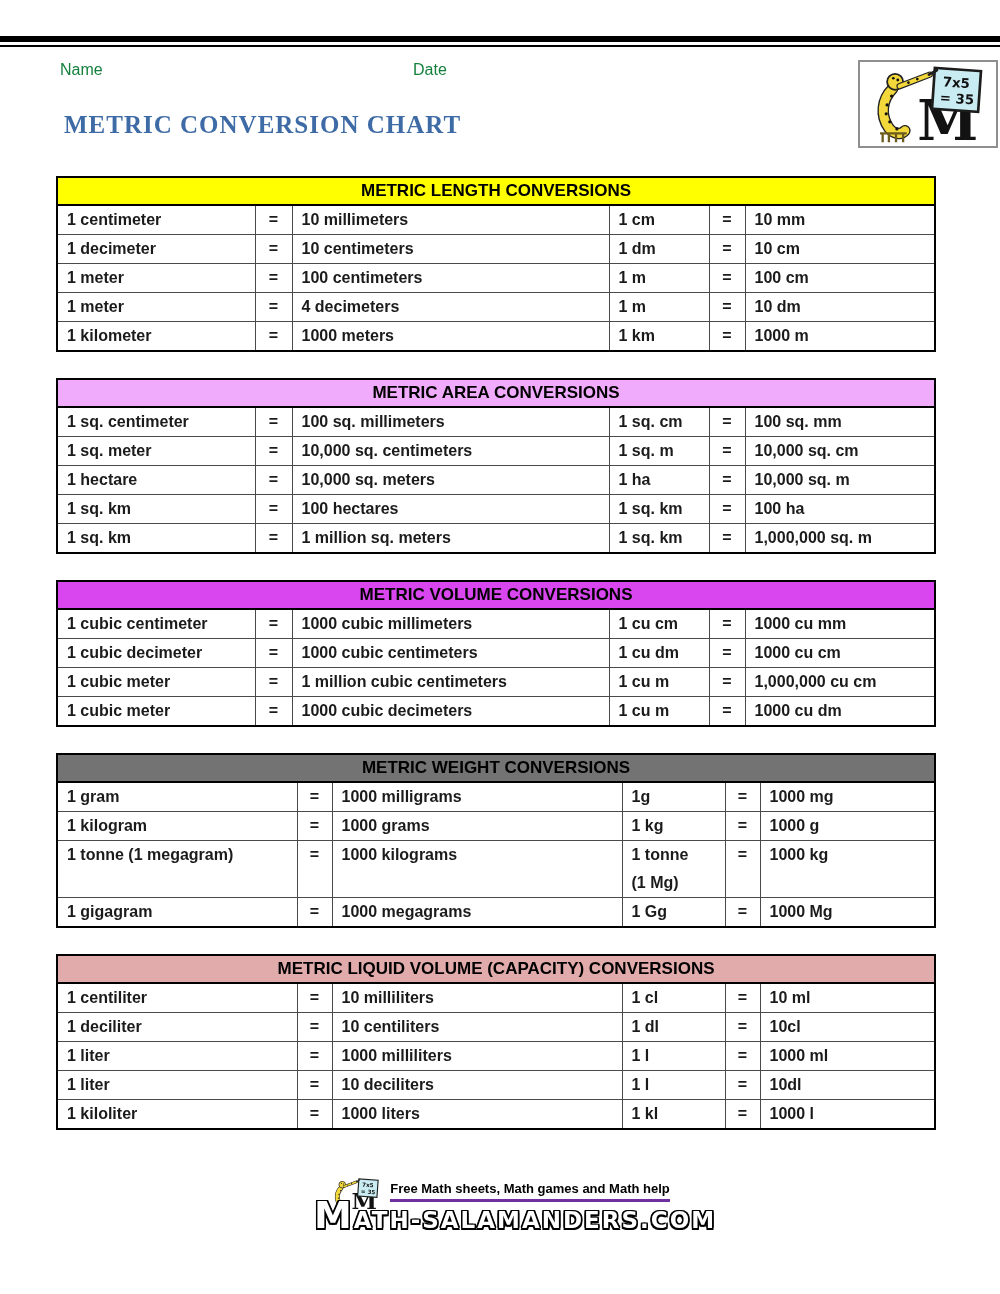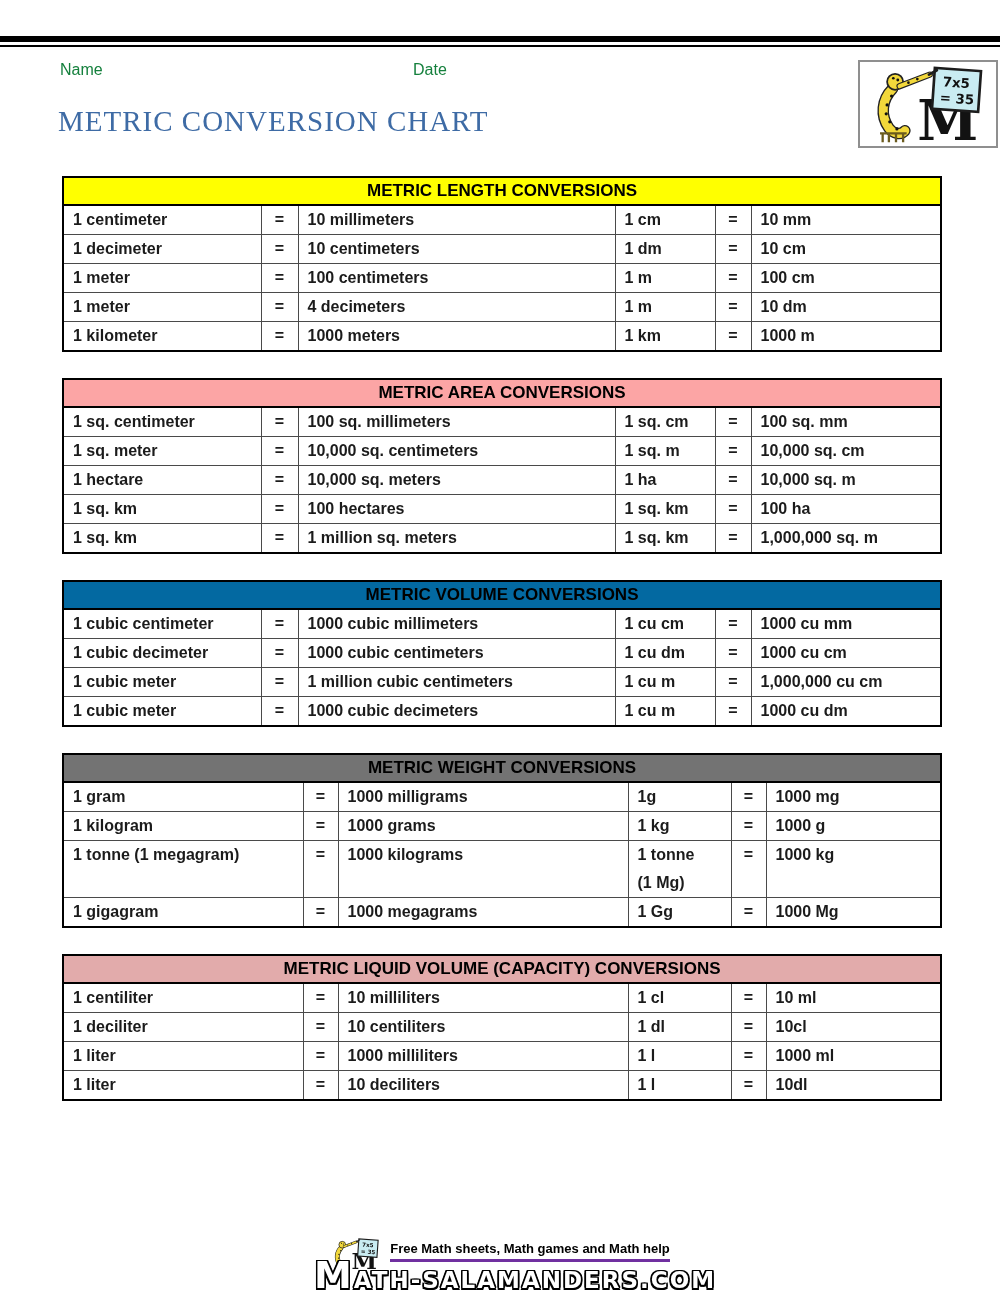--- a/index.html
+++ b/index.html
@@ -20,9 +20,9 @@
     border:2px solid #8f8f8f;background:#fff;display:flex;align-items:center;justify-content:center;
   }
   .page-title{
-    position:absolute;top:104px;left:57px;margin:1px;
-    font-family:"Liberation Serif",serif;font-weight:400;
-    font-size:29px;letter-spacing:1px;color:#3e6ba5;
+    position:absolute;top:104px;left:57px;margin:7px;
+    font-family:"Liberation Serif",serif;font-weight:700;
+    font-size:25px;letter-spacing:1px;color:#3e6ba5;
   }
   .tables{position:absolute;top:176px;left:62px;width:878px;}
   table.conv{

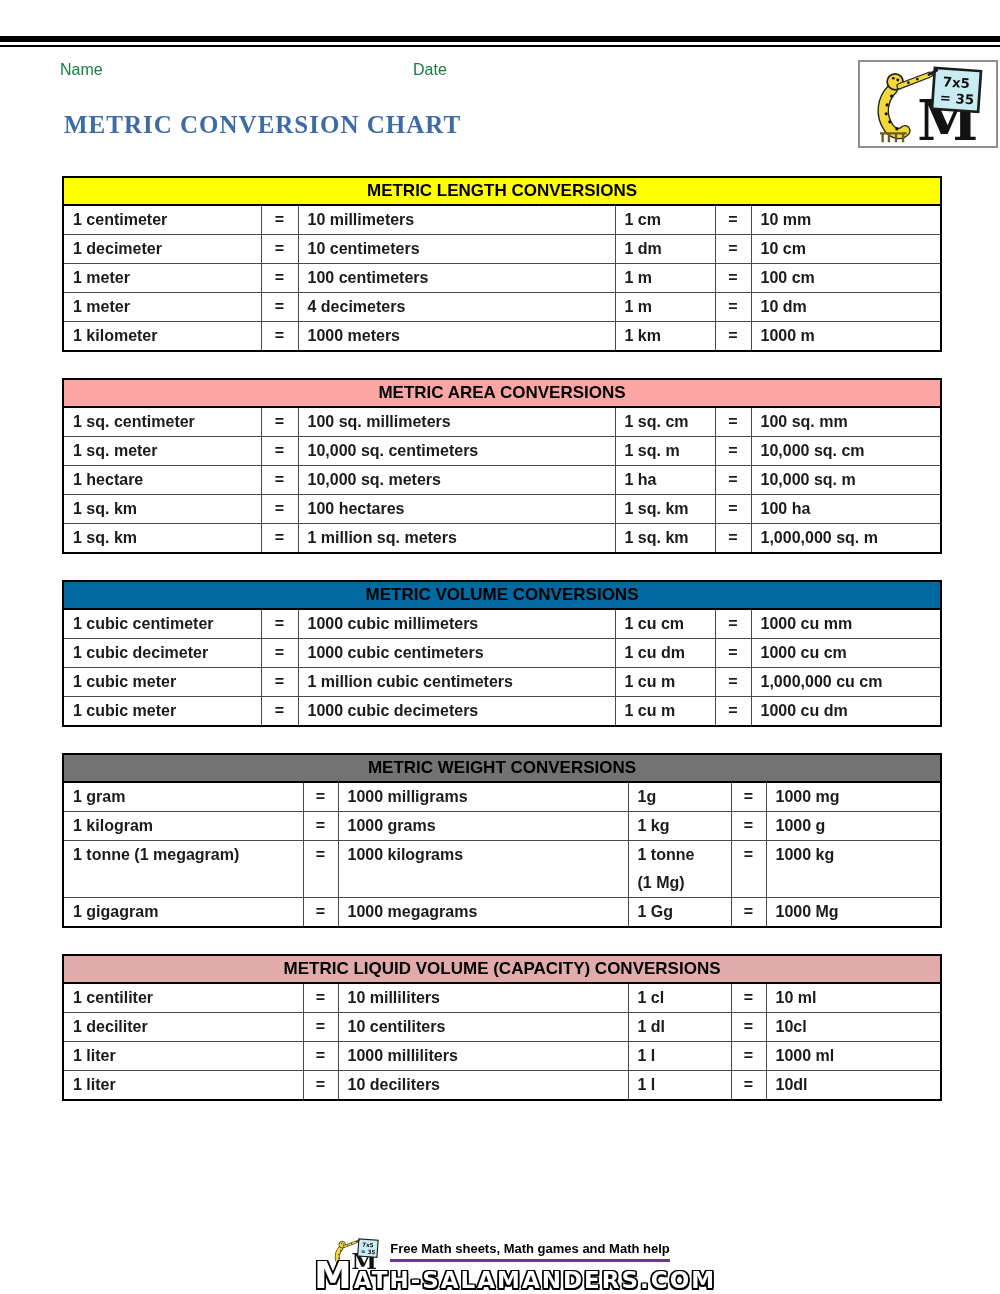--- a/index.html
+++ b/index.html
@@ -24,7 +24,7 @@
     font-family:"Liberation Serif",serif;font-weight:700;
     font-size:25px;letter-spacing:1px;color:#3e6ba5;
   }
-  .tables{position:absolute;top:176px;left:62px;width:878px;}
+  .tables{position:absolute;top:176px;left:56px;width:878px;}
   table.conv{
     border-collapse:collapse;table-layout:fixed;width:878px;
     margin:0 0 26px 0;border:2px solid #000;

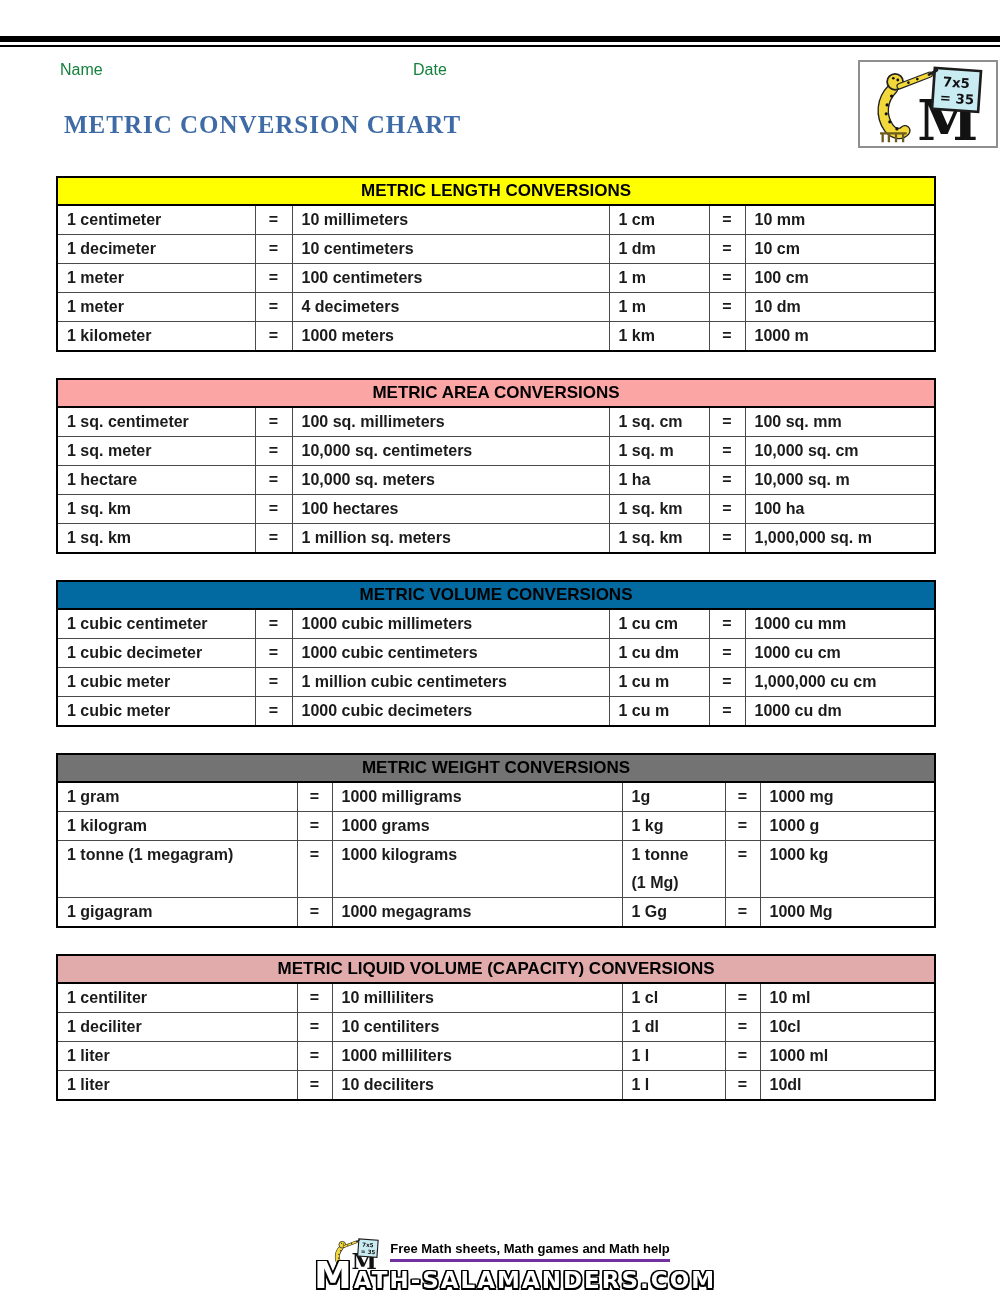--- a/index.html
+++ b/index.html
@@ -187,7 +187,7 @@
         </colgroup>
       <thead>
           <tr>
-            <th colspan="6" style="background: #fca5a5;">METRIC AREA CONVERSIONS</th>
+            <th colspan="6" style="background: #f0abfc;">METRIC AREA CONVERSIONS</th>
           </tr>
         </thead>
       <tbody>

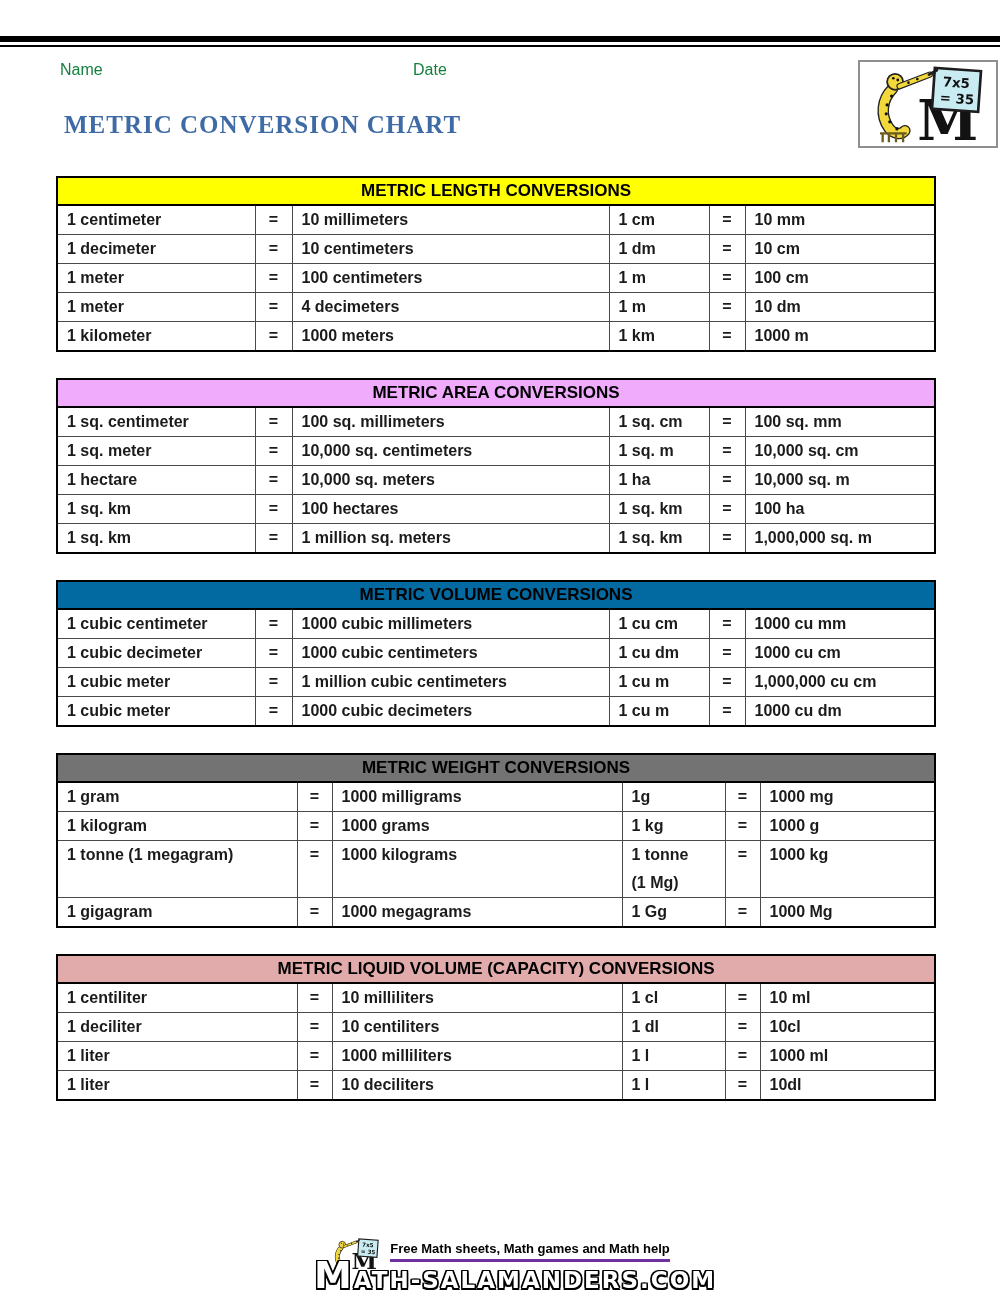--- a/index.html
+++ b/index.html
@@ -245,7 +245,7 @@
         </colgroup>
       <thead>
           <tr>
-            <th colspan="6" style="background: #0369a1;">METRIC VOLUME CONVERSIONS</th>
+            <th colspan="6" style="background: #d946ef;">METRIC VOLUME CONVERSIONS</th>
           </tr>
         </thead>
       <tbody>

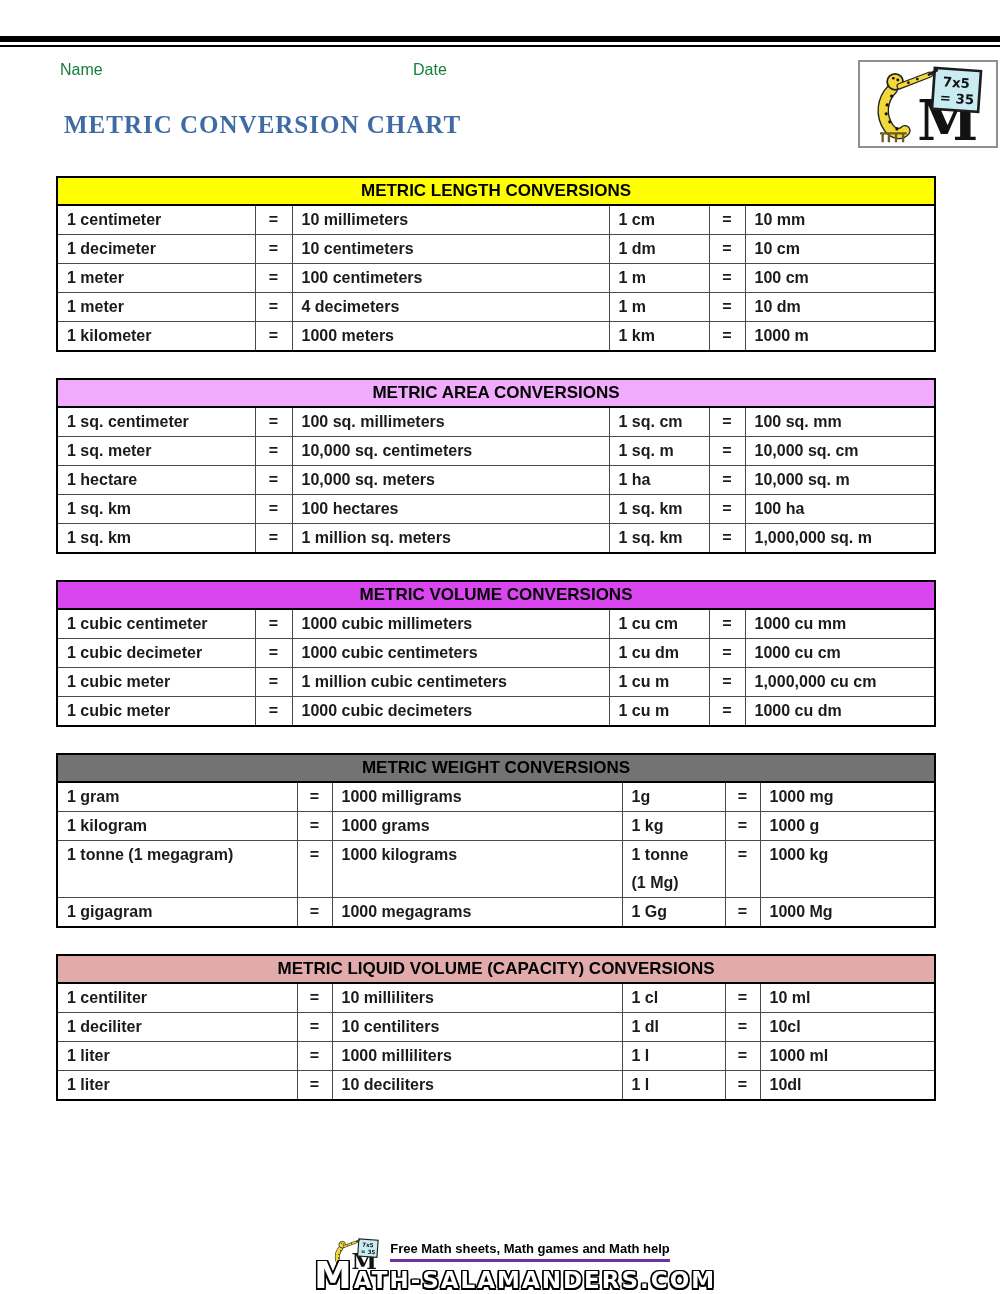--- a/index.html
+++ b/index.html
@@ -381,6 +381,14 @@
             <td class="c3">1 l</td>
             <td class="c4 eq">=</td>
             <td class="c5">10dl</td>
+          </tr>
+          <tr>
+            <td class="c0">1 kiloliter</td>
+            <td class="c1 eq">=</td>
+            <td class="c2">1000 liters</td>
+            <td class="c3">1 kl</td>
+            <td class="c4 eq">=</td>
+            <td class="c5">1000 l</td>
           </tr>
         </tbody>
     </table>

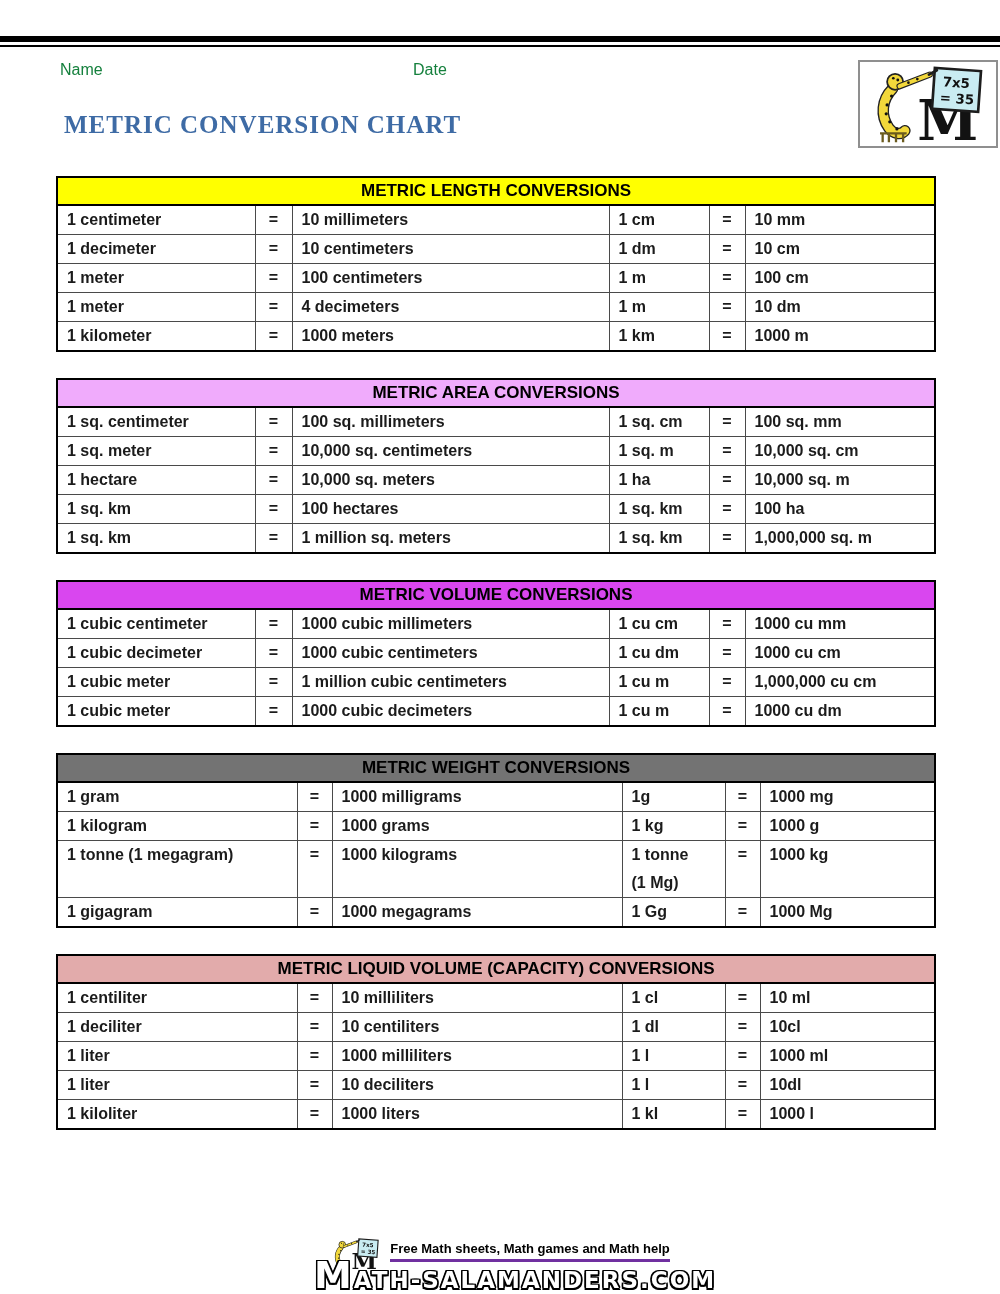--- a/index.html
+++ b/index.html
@@ -49,7 +49,7 @@
   .layout-b col.col4{width:35px}.layout-b col.col5{width:175px}
 
   
-  .footer{position:absolute;top:1236px;left:0;width:1000px;display:flex;flex-direction:column;align-items:center;}
+  .footer{position:absolute;top:1176px;left:0;width:1000px;display:flex;flex-direction:column;align-items:center;}
   .footer-top{display:flex;align-items:flex-start;gap:8px;}
   .tagline-col{display:flex;flex-direction:column;}
   .tagline{font-size:13px;font-weight:700;color:#000;padding-top:5px;}

